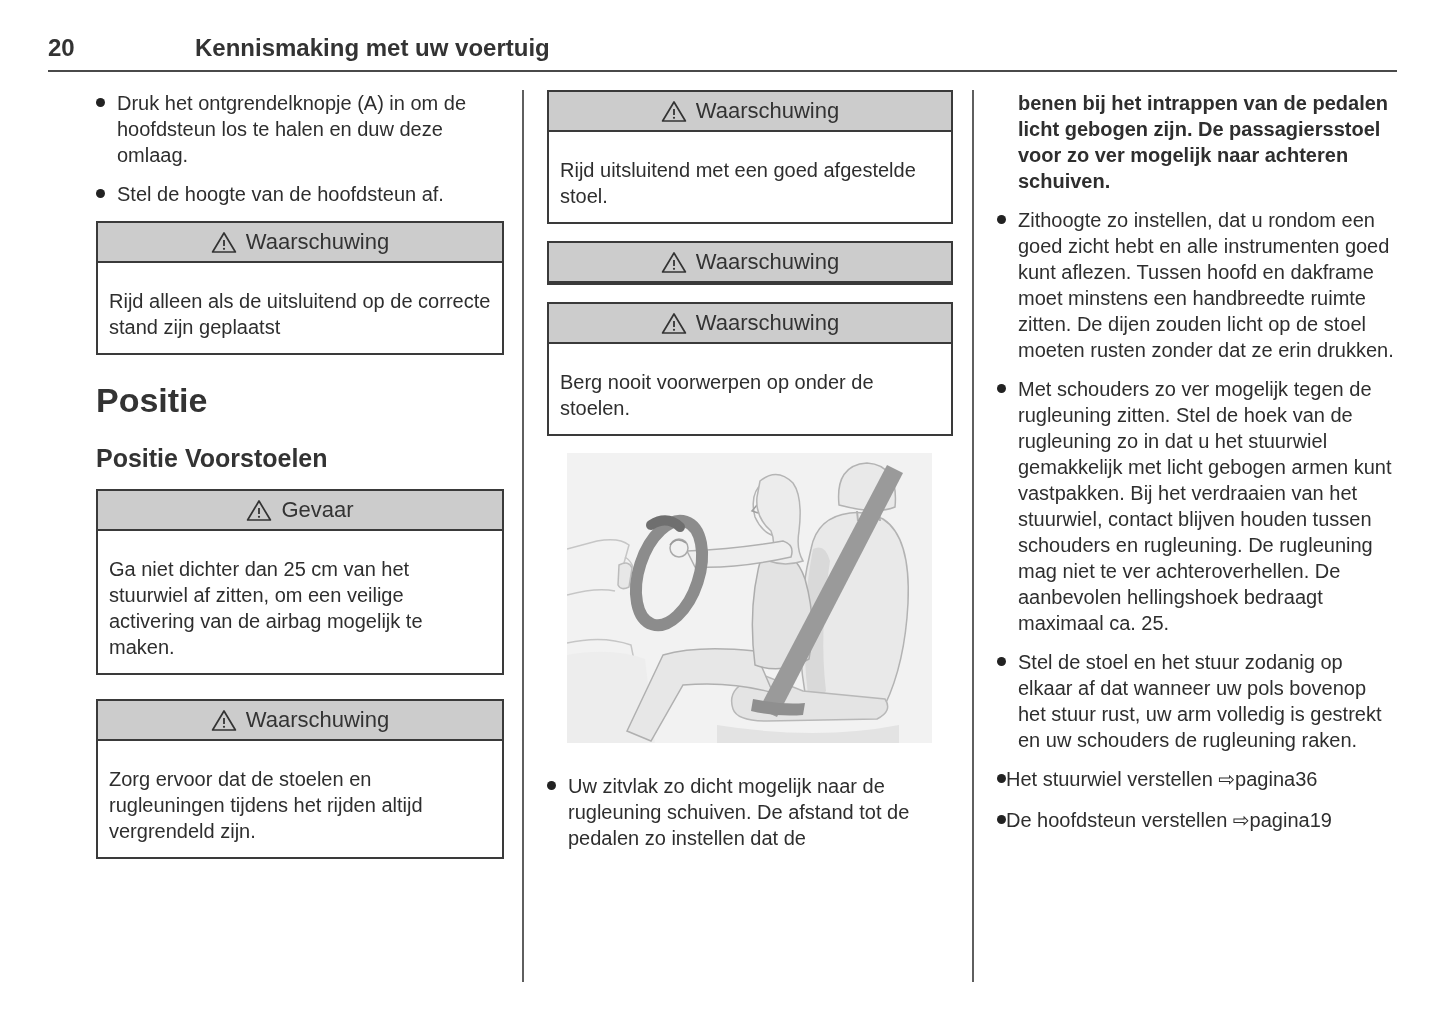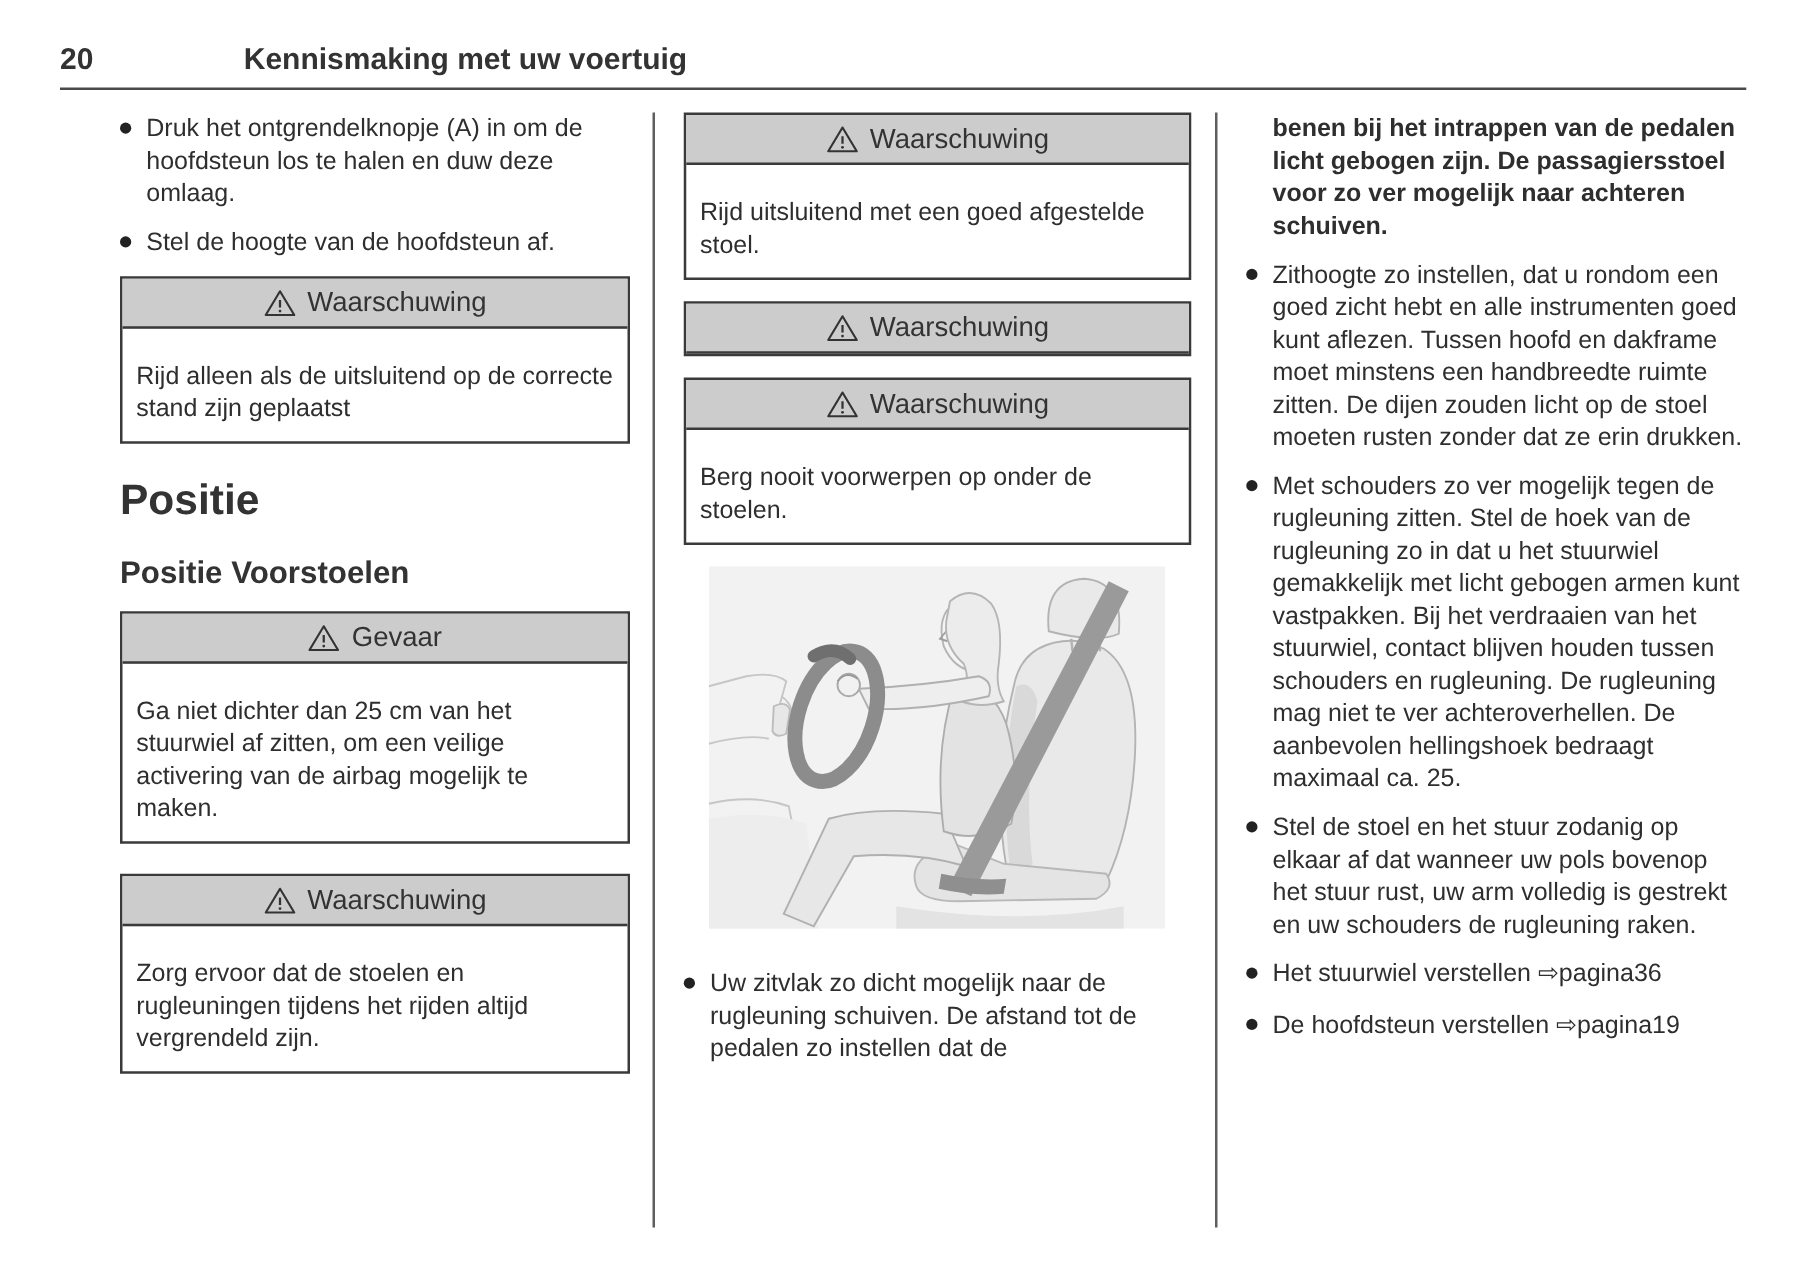--- a/index.html
+++ b/index.html
@@ -53,7 +53,7 @@
   .illustration-wrap { margin: 17px 0 26px 20px; }
 
   
-  .ref-line { display: flex; gap: 12px; font-size: 20px; line-height: 26px; margin-bottom: 15px; }
+  .ref-line { display: flex; font-size: 20px; line-height: 26px; margin-bottom: 15px; }
   .page-ref { white-space: nowrap; }
 </style>
 </head>

